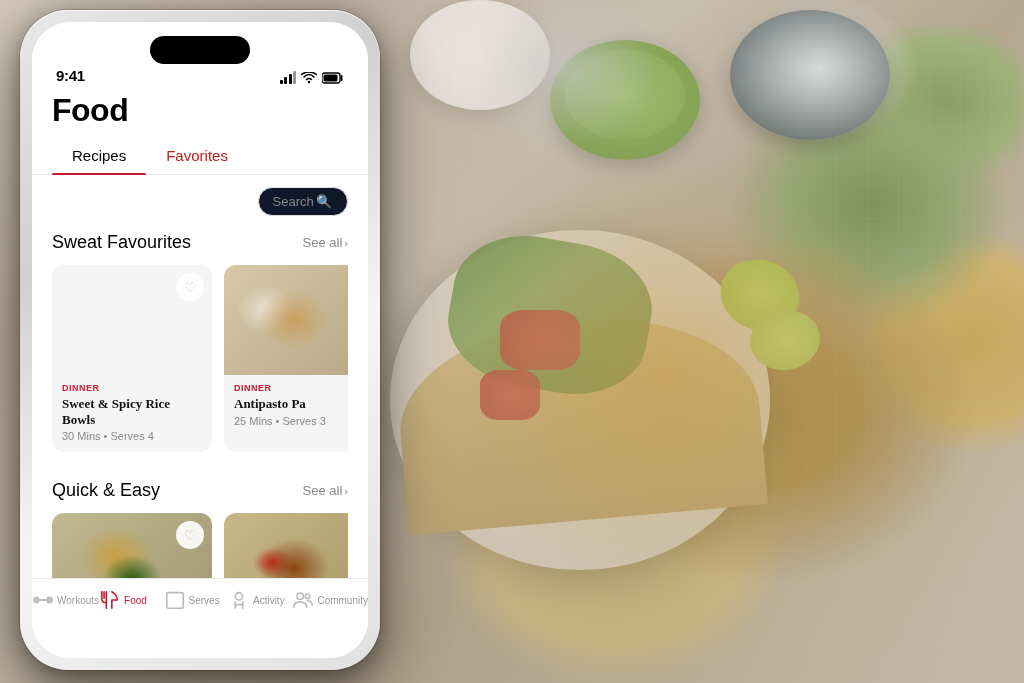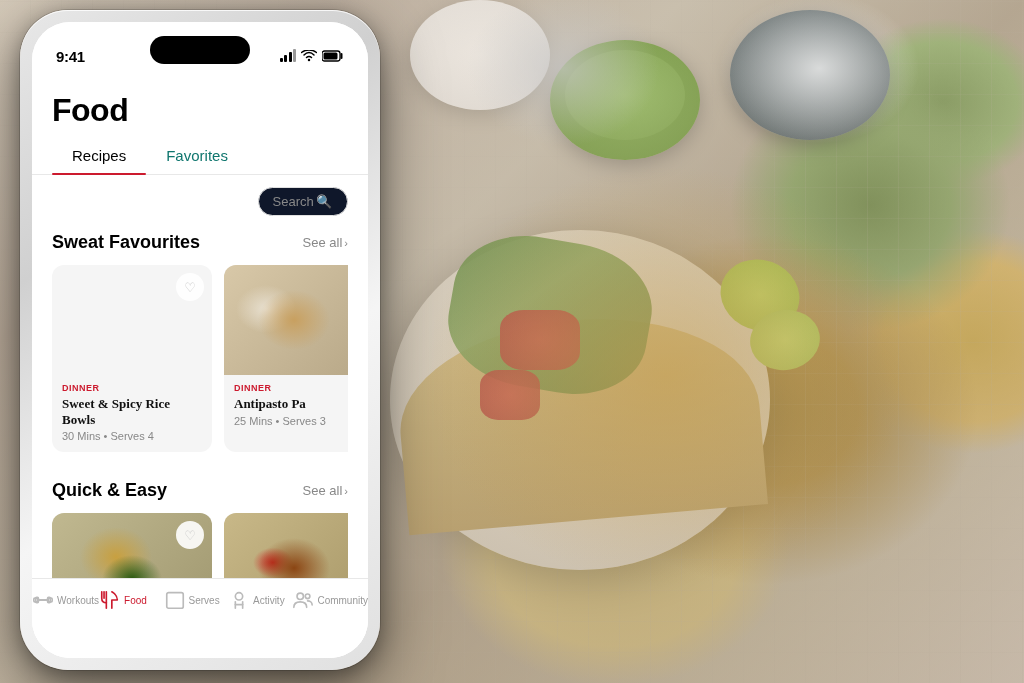--- a/index.html
+++ b/index.html
@@ -247,12 +247,12 @@
     
     .status-bar {
       position: absolute;
-      top: 0;
+      top: 8px;
       left: 0;
       right: 0;
       height: 54px;
       display: flex;
-      align-items: center;
+      align-items: flex-end;
       justify-content: space-between;
       padding: 14px 24px 0;
       z-index: 50;

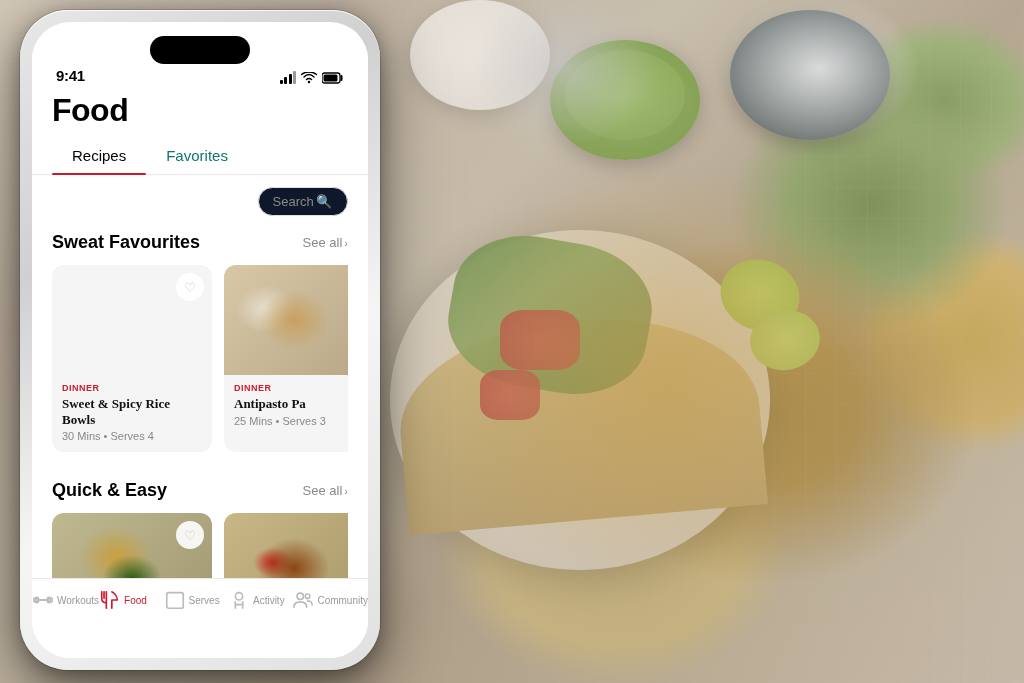--- a/index.html
+++ b/index.html
@@ -317,7 +317,7 @@
       padding: 10px 20px;
       font-size: 15px;
       font-weight: 500;
-      color: #0f766e;
+      color: #b91c1c;
       position: relative;
       cursor: pointer;
     }

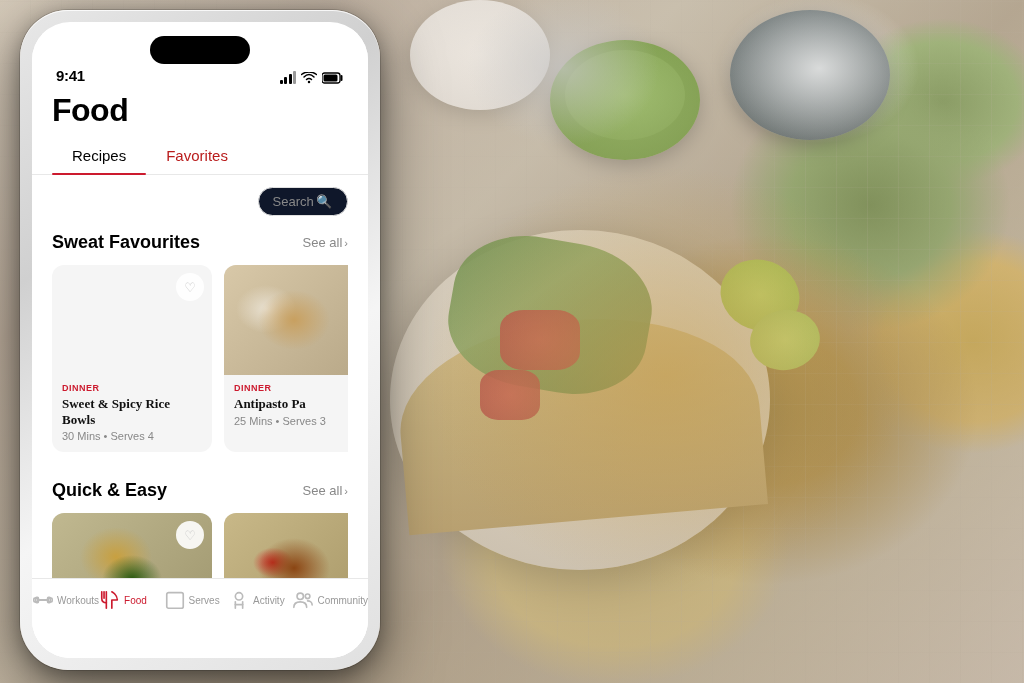--- a/index.html
+++ b/index.html
@@ -370,7 +370,7 @@
 
     .section-title {
       font-size: 18px;
-      font-weight: 700;
+      font-weight: 400;
       color: #000;
     }
 

